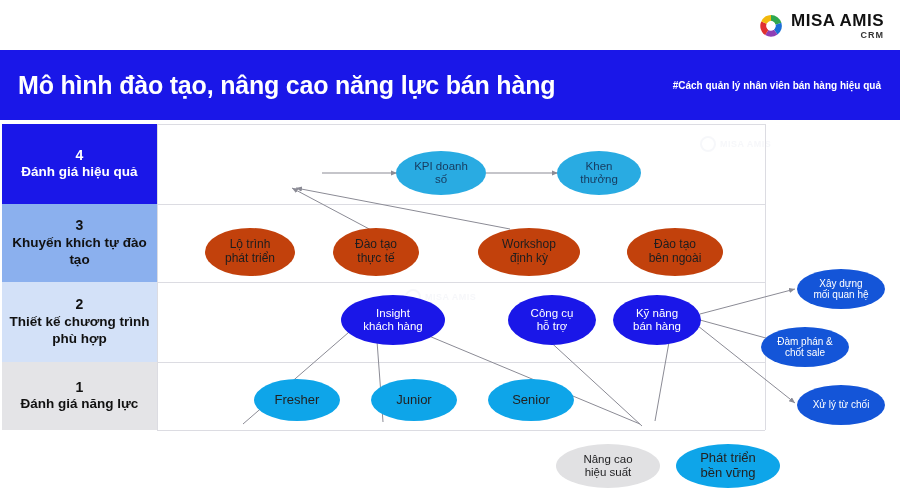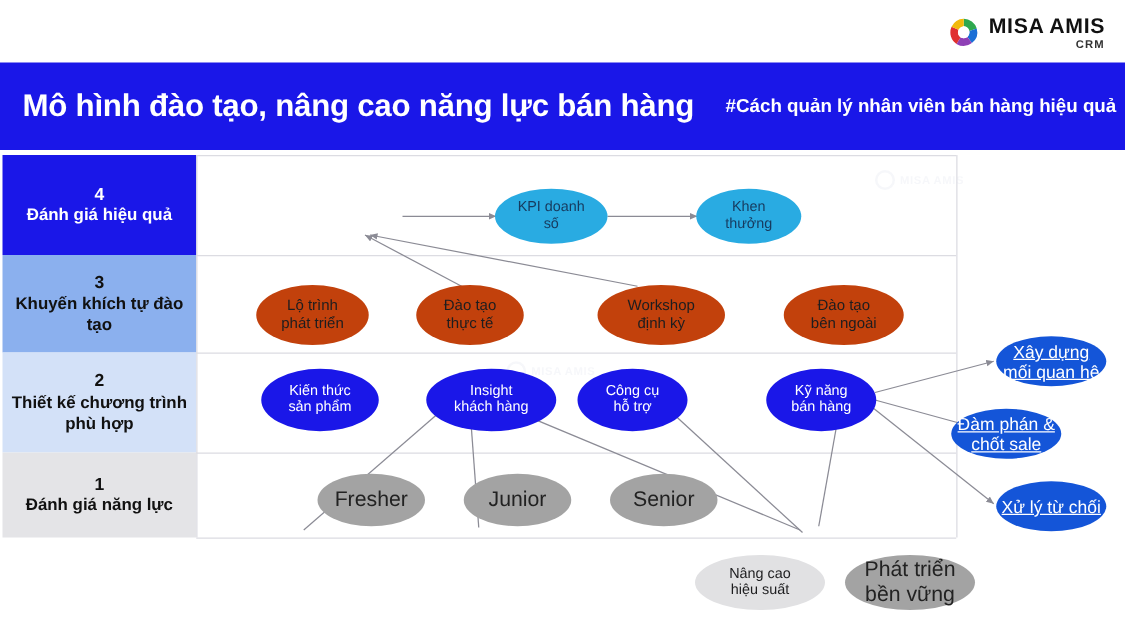--- a/index.html
+++ b/index.html
@@ -33,8 +33,8 @@
     margin-left:18px;letter-spacing:-0.2px;white-space:nowrap;
   }
   .banner-sub{
-    position:absolute;right:7px;top:50%;transform:translateY(-50%);
-    color:#fff;font-size:15px;font-weight:bold;white-space:nowrap;
+    position:absolute;right:19px;top:50%;transform:translateY(-50%);
+    color:#fff;font-size:10px;font-weight:bold;white-space:nowrap;
   }
 
   

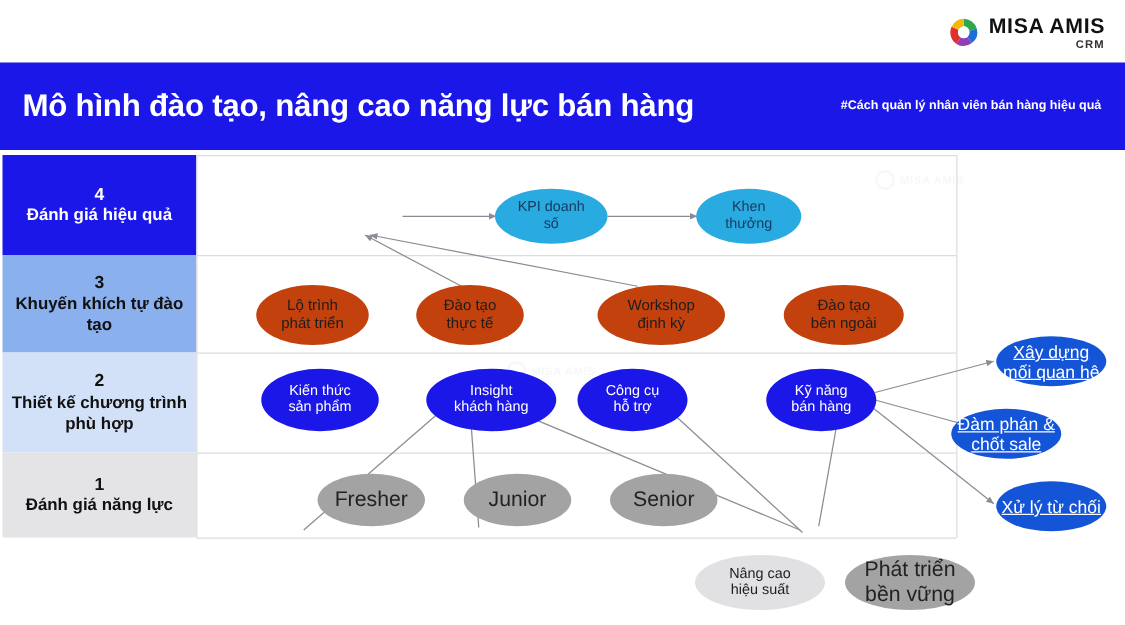--- a/index.html
+++ b/index.html
@@ -70,7 +70,7 @@
   .n-cyan{background:#29ABE2;color:#173a5e;font-size:11.5px;}
   .n-gray{background:#c2410c;color:#1d1d1f;font-size:12px;}
   .n-blue{background:#1A17E8;color:#ffffff;font-size:11.5px;}
-  .n-rblue{background:#1455D8;color:#ffffff;font-size:14px;text-decoration:underline;}
+  .n-rblue{background:#1455D8;color:#ffffff;font-size:10px;}
   .n-pale{background:#a3a3a3;color:#222;font-size:17px;}
   .n-gray2{background:#E1E1E3;color:#1d1d1f;font-size:11.5px;}
 

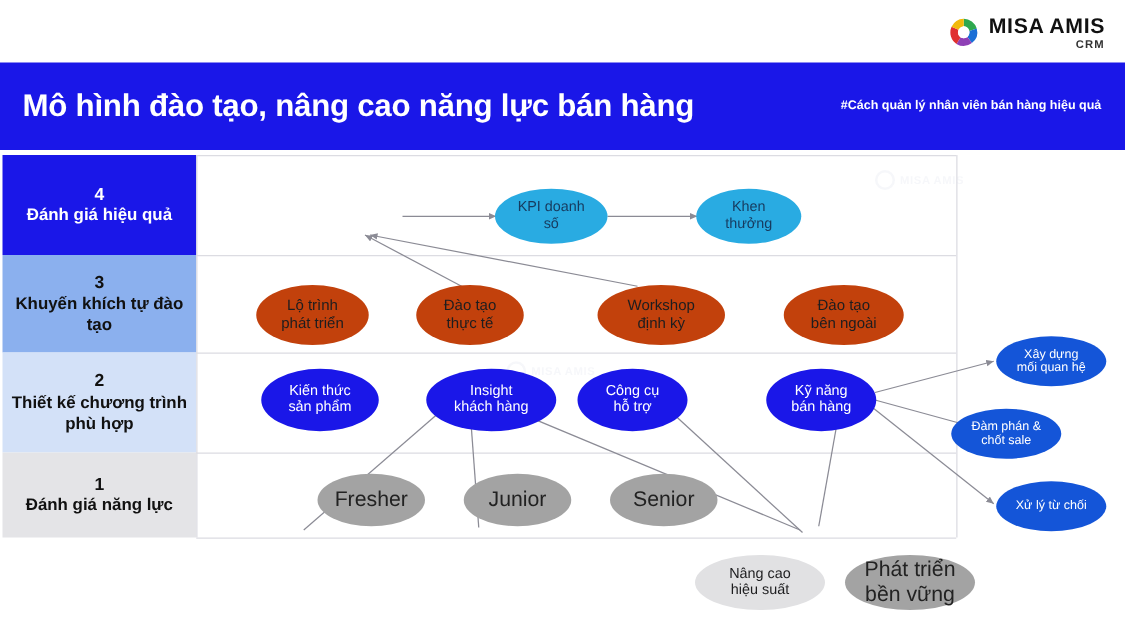--- a/index.html
+++ b/index.html
@@ -189,8 +189,6 @@
     <div class="node n-gray" style="left:627px;top:104px;width:96px;height:48px;">Đào tạo
 bên ngoài</div>
 
-    <div class="node n-blue" style="left:209px;top:171px;width:94px;height:50px;">Kiến thức
-sản phẩm</div>
     <div class="node n-blue" style="left:341px;top:171px;width:104px;height:50px;">Insight
 khách hàng</div>
     <div class="node n-blue" style="left:462px;top:171px;width:88px;height:50px;">Công cụ

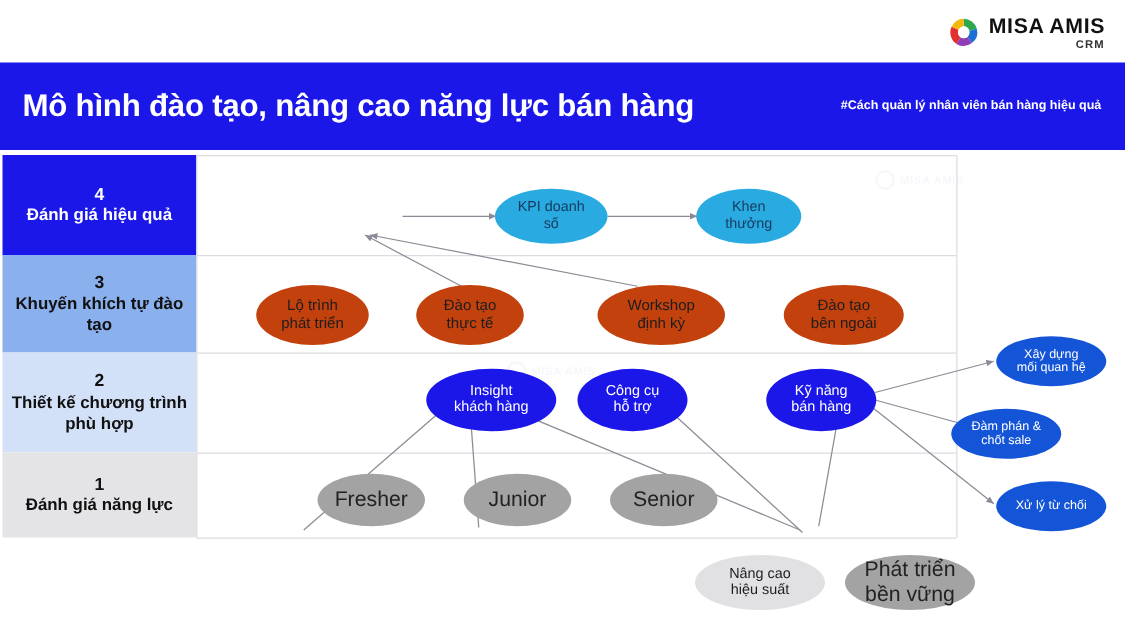--- a/index.html
+++ b/index.html
@@ -191,7 +191,7 @@
 
     <div class="node n-blue" style="left:341px;top:171px;width:104px;height:50px;">Insight
 khách hàng</div>
-    <div class="node n-blue" style="left:462px;top:171px;width:88px;height:50px;">Công cụ
+    <div class="node n-blue" style="left:508px;top:171px;width:88px;height:50px;">Công cụ
 hỗ trợ</div>
     <div class="node n-blue" style="left:613px;top:171px;width:88px;height:50px;">Kỹ năng
 bán hàng</div>

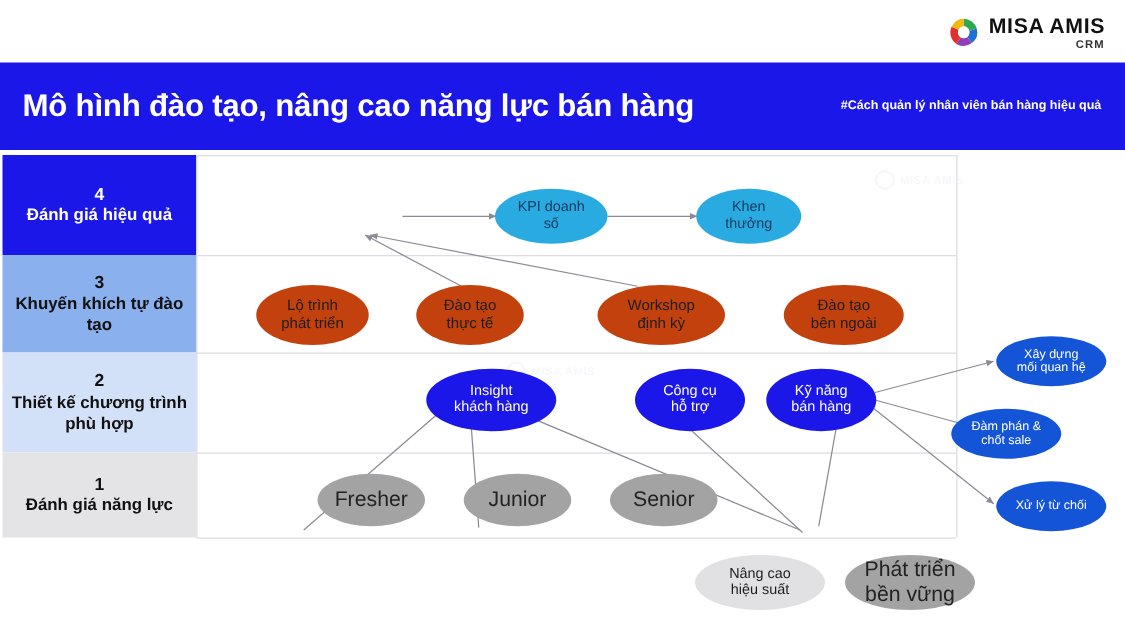--- a/index.html
+++ b/index.html
@@ -71,7 +71,7 @@
   .n-gray{background:#c2410c;color:#1d1d1f;font-size:12px;}
   .n-blue{background:#1A17E8;color:#ffffff;font-size:11.5px;}
   .n-rblue{background:#1455D8;color:#ffffff;font-size:10px;}
-  .n-pale{background:#a3a3a3;color:#222;font-size:17px;}
+  .n-pale{background:#0ea5e9;color:#222;font-size:13px;}
   .n-gray2{background:#E1E1E3;color:#1d1d1f;font-size:11.5px;}
 
   

